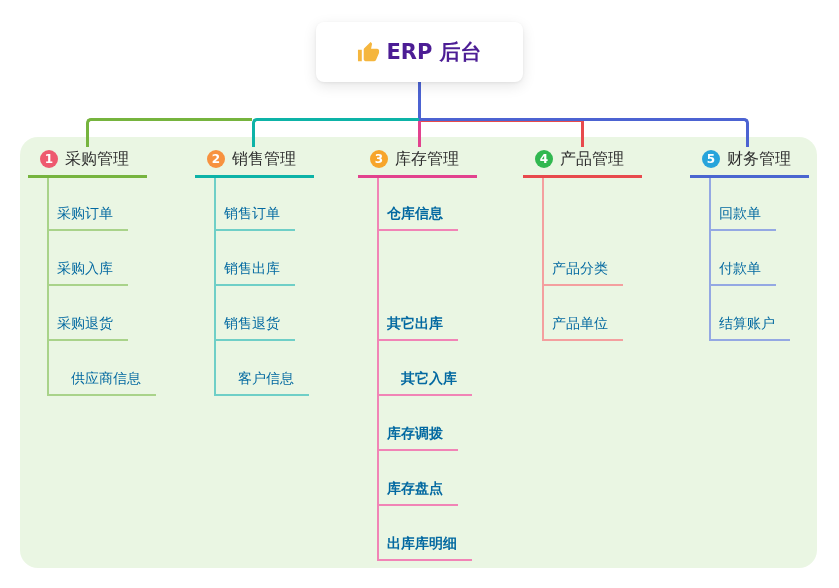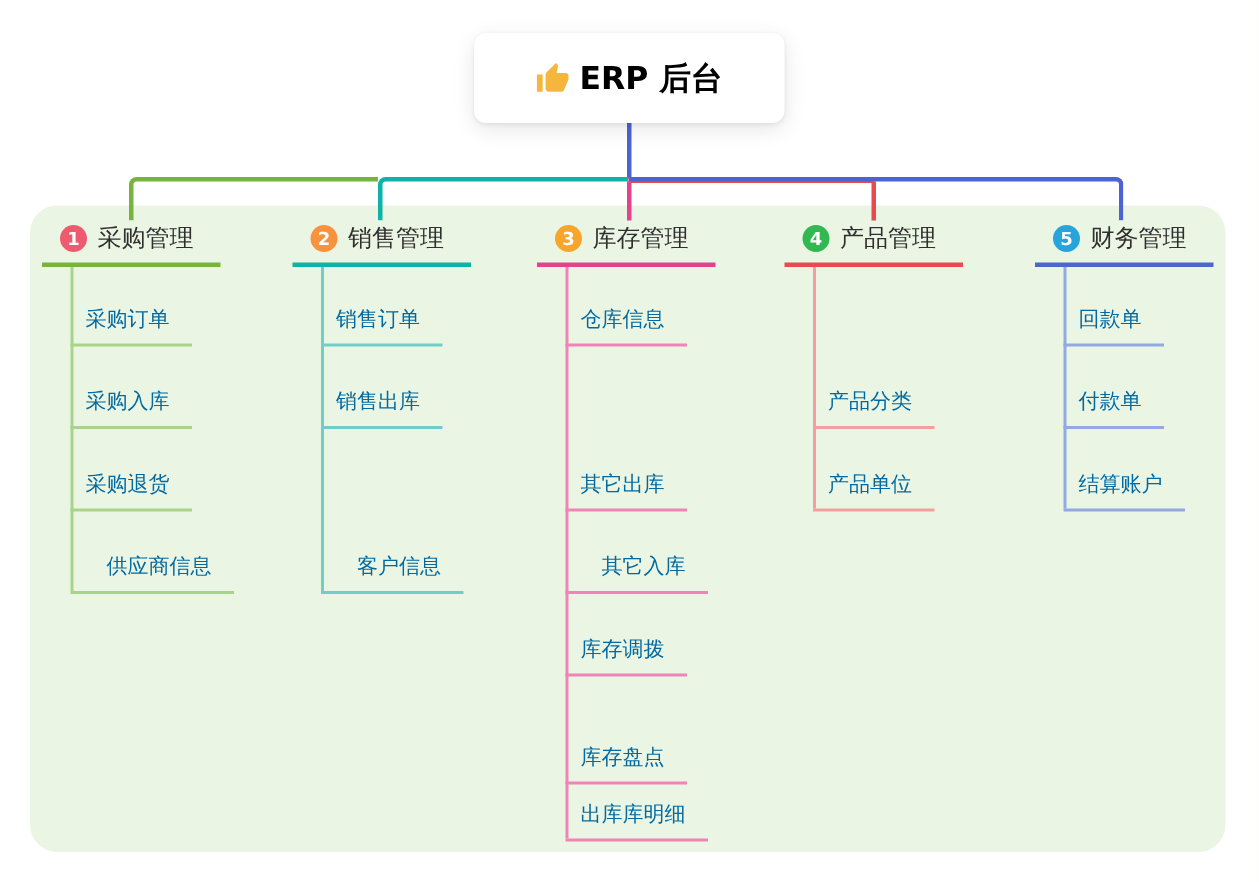--- a/index.html
+++ b/index.html
@@ -16,7 +16,7 @@
              background:#ffffff;border-radius:8px;
              box-shadow:0 4px 14px rgba(0,0,0,.10),0 1px 3px rgba(0,0,0,.06);
              display:flex;align-items:center;justify-content:center;gap:6px;
-             font-size:21px;font-weight:600;color:#000000;z-index:5;}
+             font-size:21px;font-weight:600;color:#4c1d95;z-index:5;}
   .root-node svg{display:block;}
 
   

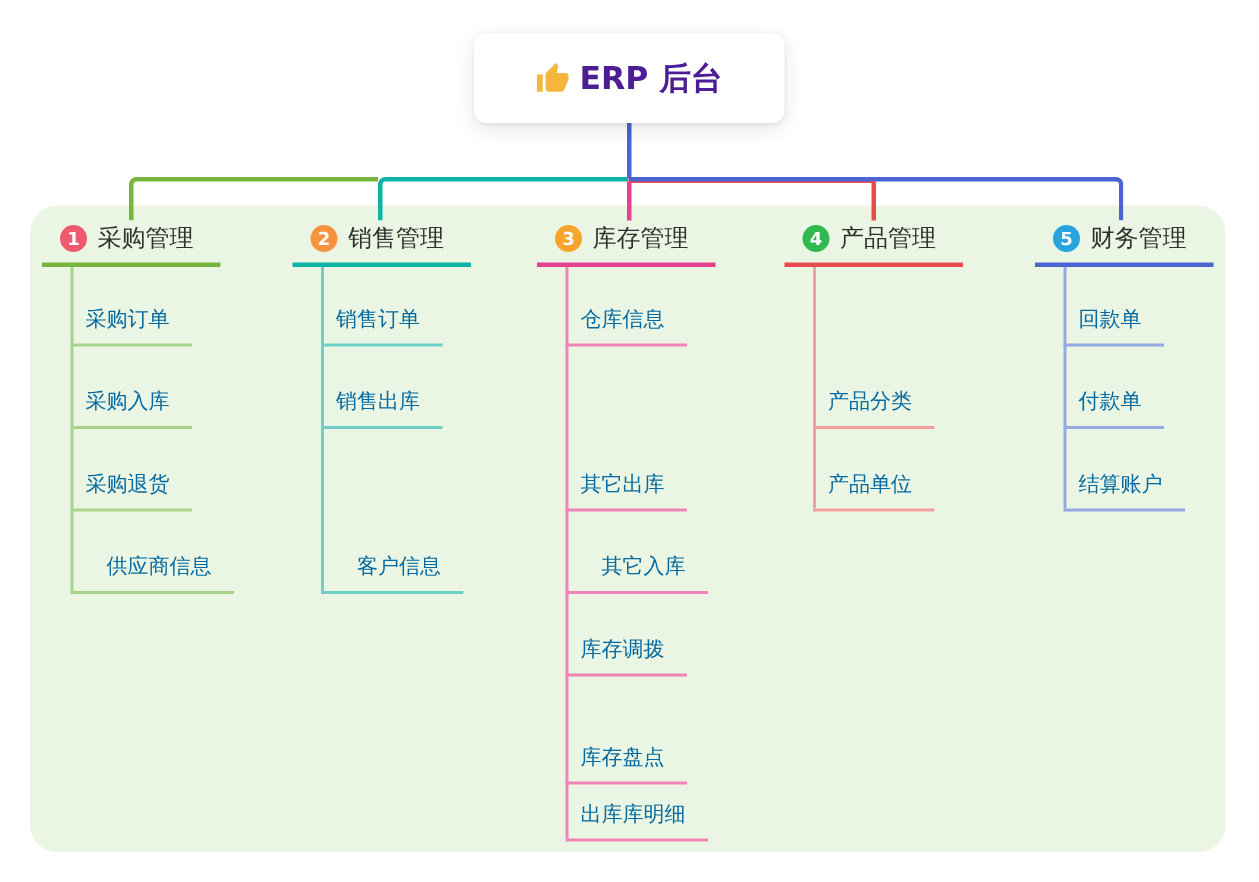--- a/index.html
+++ b/index.html
@@ -51,7 +51,7 @@
   
   .b1 .btitle{border-color:#76b43e;} .b1 .spine{background:#a9d38a;} .b1 .leaf{border-color:#a9d38a;}
   .b2 .btitle{border-color:#0db3a7;} .b2 .spine{background:#6fcfc7;} .b2 .leaf{border-color:#6fcfc7;}
-  .b3 .btitle{border-color:#e2428e;} .b3 .spine{background:#f184b6;} .b3 .leaf{border-color:#f184b6;}
+  .b3 .btitle{border-color:#e2428e;} .b3 .spine{background:#f184b6;} .b3 .leaf{border-color:#f184b6;font-weight:bold;}
   .b4 .btitle{border-color:#e84a4d;} .b4 .spine{background:#f49f9f;} .b4 .leaf{border-color:#f49f9f;}
   .b5 .btitle{border-color:#4a66d0;} .b5 .spine{background:#94a8e3;} .b5 .leaf{border-color:#94a8e3;}
   .badge1{background:#ee5a6f;} .badge2{background:#f7923f;} .badge3{background:#f7a52b;}

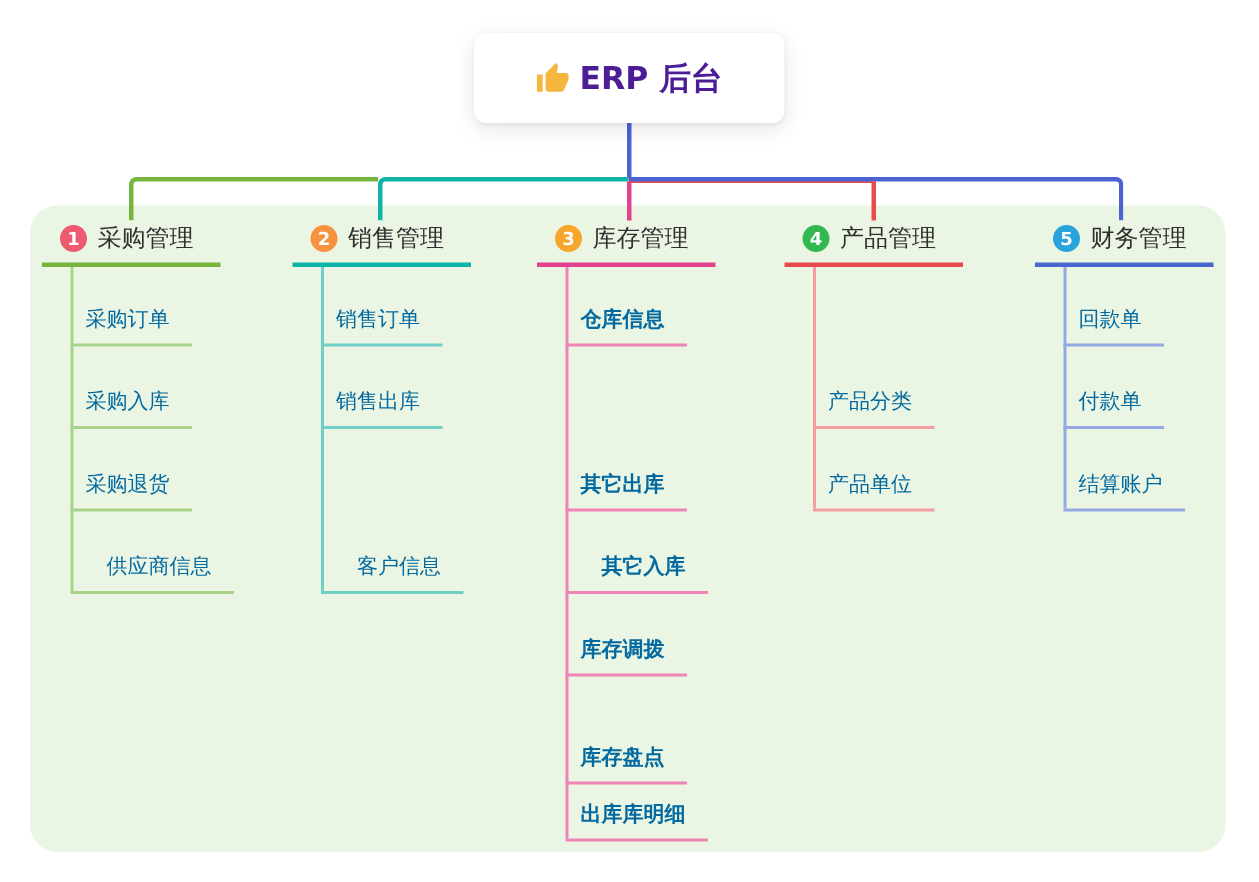--- a/index.html
+++ b/index.html
@@ -106,6 +106,7 @@
     <div class="spine sp4"></div>
     <div class="leaf r0">销售订单</div>
     <div class="leaf r1">销售出库</div>
+    <div class="leaf r2">销售退货</div>
     <div class="leaf r3">客户信息</div>
   </div>
 

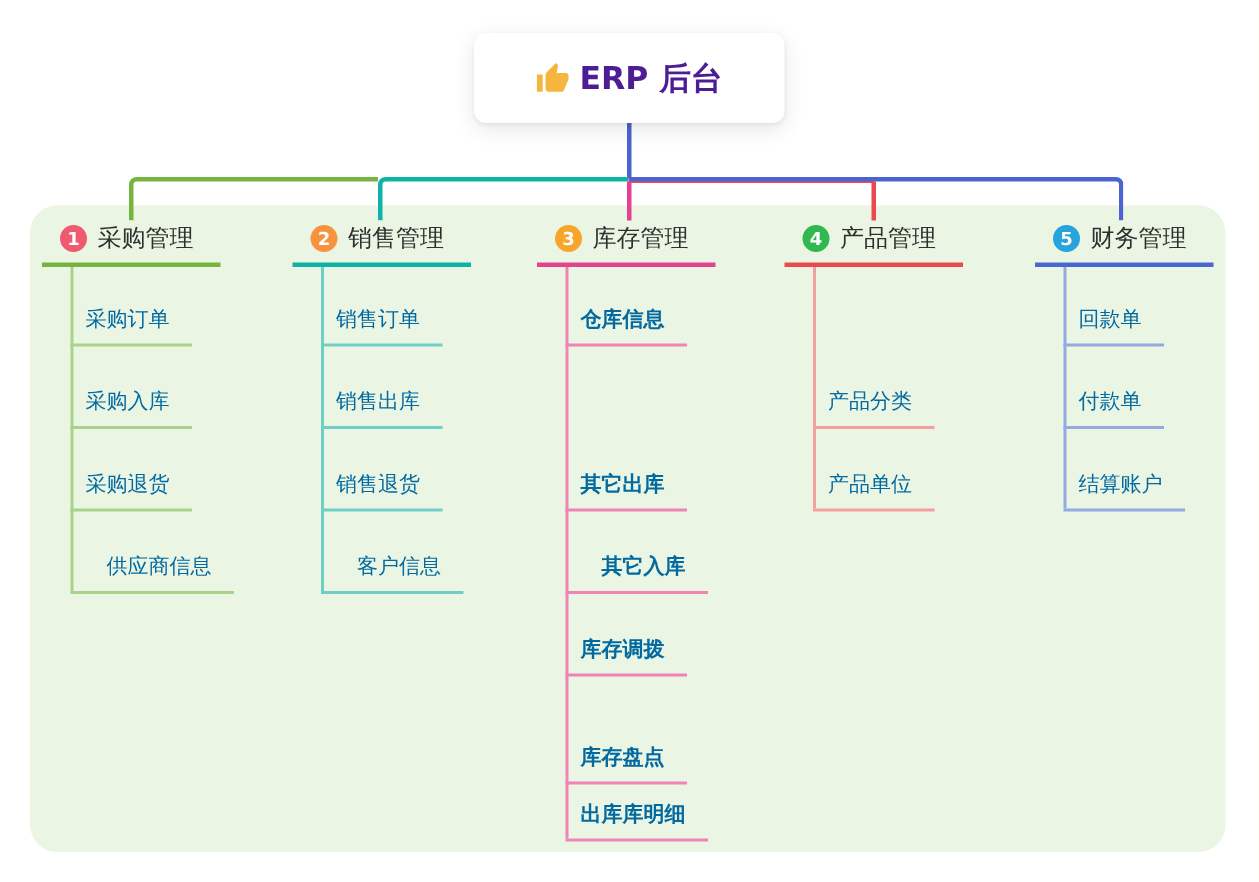--- a/index.html
+++ b/index.html
@@ -59,7 +59,7 @@
 
   
   .r0{top:54px;} .r1{top:109px;} .r2{top:164px;} .r3{top:219px;padding-left:24px;}
-  .r4{top:274px;} .r5{top:346px;} .r6{top:384px;}
+  .r4{top:274px;} .r5{top:329px;} .r6{top:384px;}
   .sp4{height:216px;} .sp7{height:381px;} .sp3{height:161px;}
 </style>
 </head>

